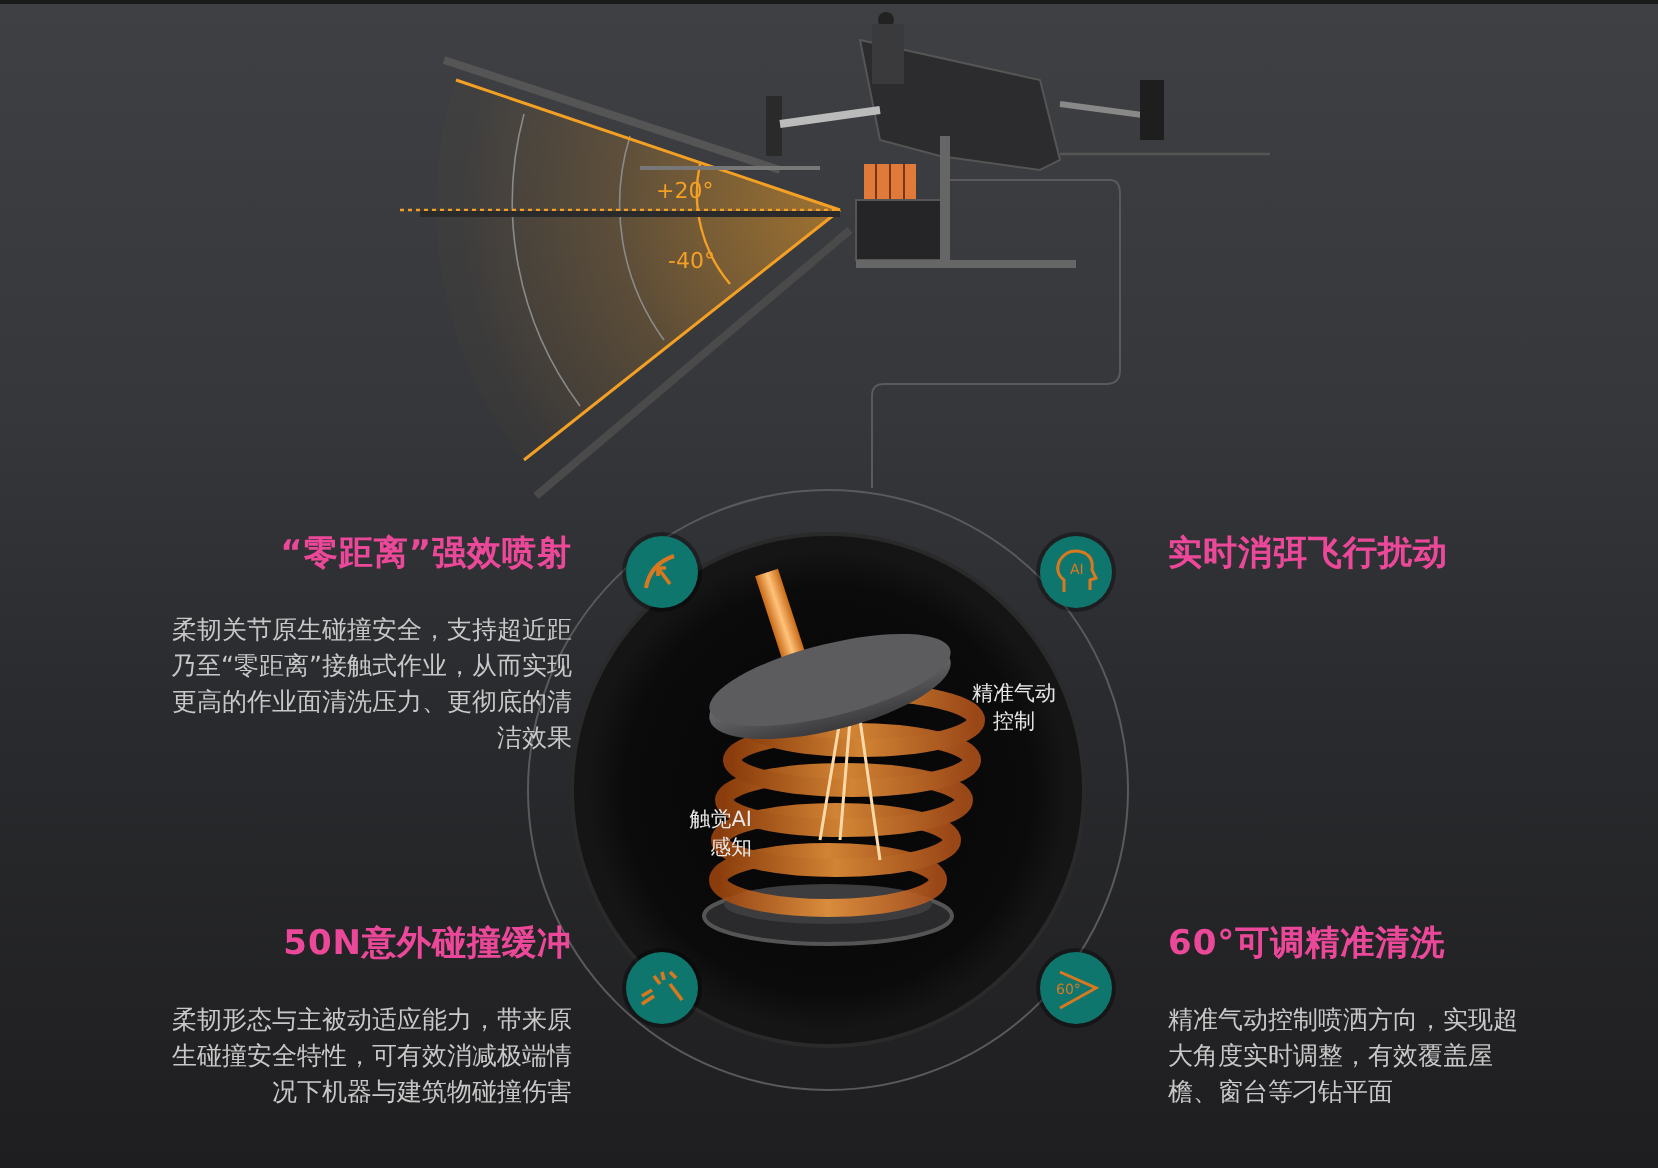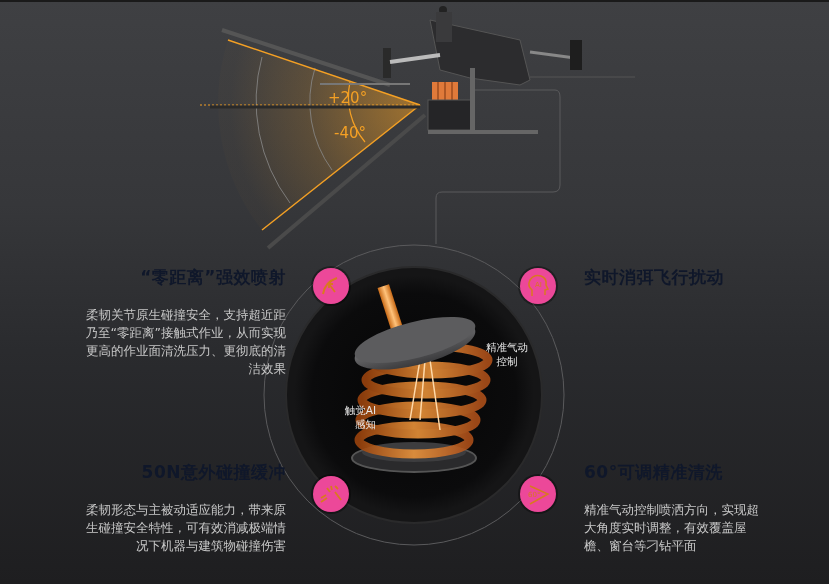--- a/index.html
+++ b/index.html
@@ -17,7 +17,7 @@
     background:#ec4899;box-shadow:0 0 0 2px rgba(0,0,0,0.35);}
   .icon-badge svg{position:absolute;left:0;top:0;}
   .inner-label{position:absolute;font-size:10.5px;color:#e8e8e8;text-align:center;line-height:14px;}
-  .angle-label{position:absolute;font-size:15px;color:#f4a024;}
+  .angle-label{position:absolute;font-size:11px;color:#f4a024;}
 </style>
 </head>
 <body>

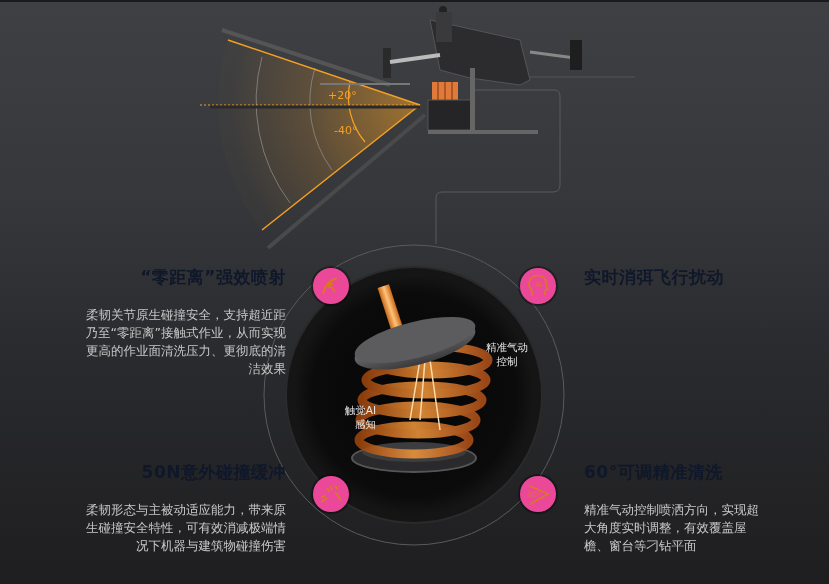--- a/index.html
+++ b/index.html
@@ -9,7 +9,7 @@
   .topline{position:absolute;left:0;top:0;width:829px;height:2px;background:#1a1a1a;}
   svg.scene{position:absolute;left:0;top:0;}
   .feature{position:absolute;}
-  .feature .title{font-size:17px;font-weight:bold;color:#0f172a;letter-spacing:0.5px;line-height:22px;}
+  .feature .title{font-size:17px;font-weight:bold;color:#ec4899;letter-spacing:0.5px;line-height:22px;}
   .feature .desc{font-size:12.5px;color:#c8c8c8;line-height:18px;margin-top:18px;}
   .f-left{text-align:right;}
   .f-right{text-align:left;}

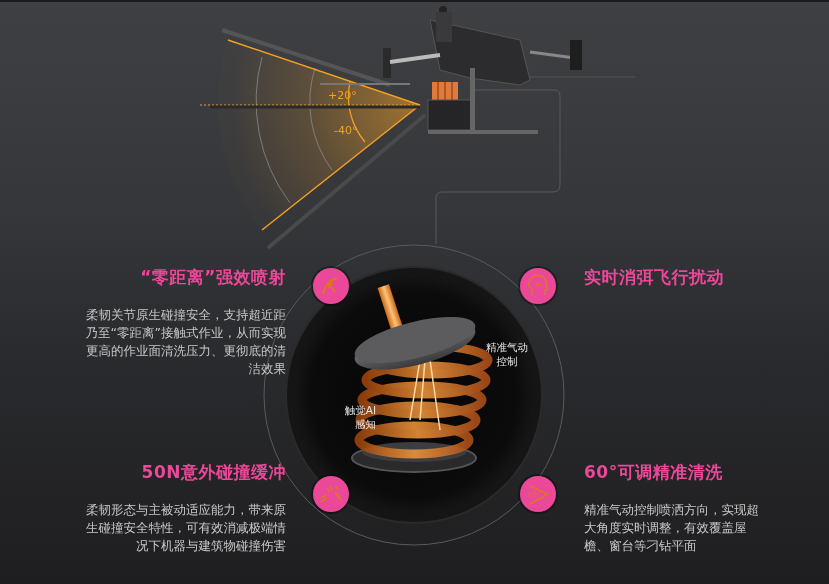--- a/index.html
+++ b/index.html
@@ -14,7 +14,7 @@
   .f-left{text-align:right;}
   .f-right{text-align:left;}
   .icon-badge{position:absolute;width:36px;height:36px;border-radius:50%;
-    background:#ec4899;box-shadow:0 0 0 2px rgba(0,0,0,0.35);}
+    background:#0f766e;box-shadow:0 0 0 2px rgba(0,0,0,0.35);}
   .icon-badge svg{position:absolute;left:0;top:0;}
   .inner-label{position:absolute;font-size:10.5px;color:#e8e8e8;text-align:center;line-height:14px;}
   .angle-label{position:absolute;font-size:11px;color:#f4a024;}

